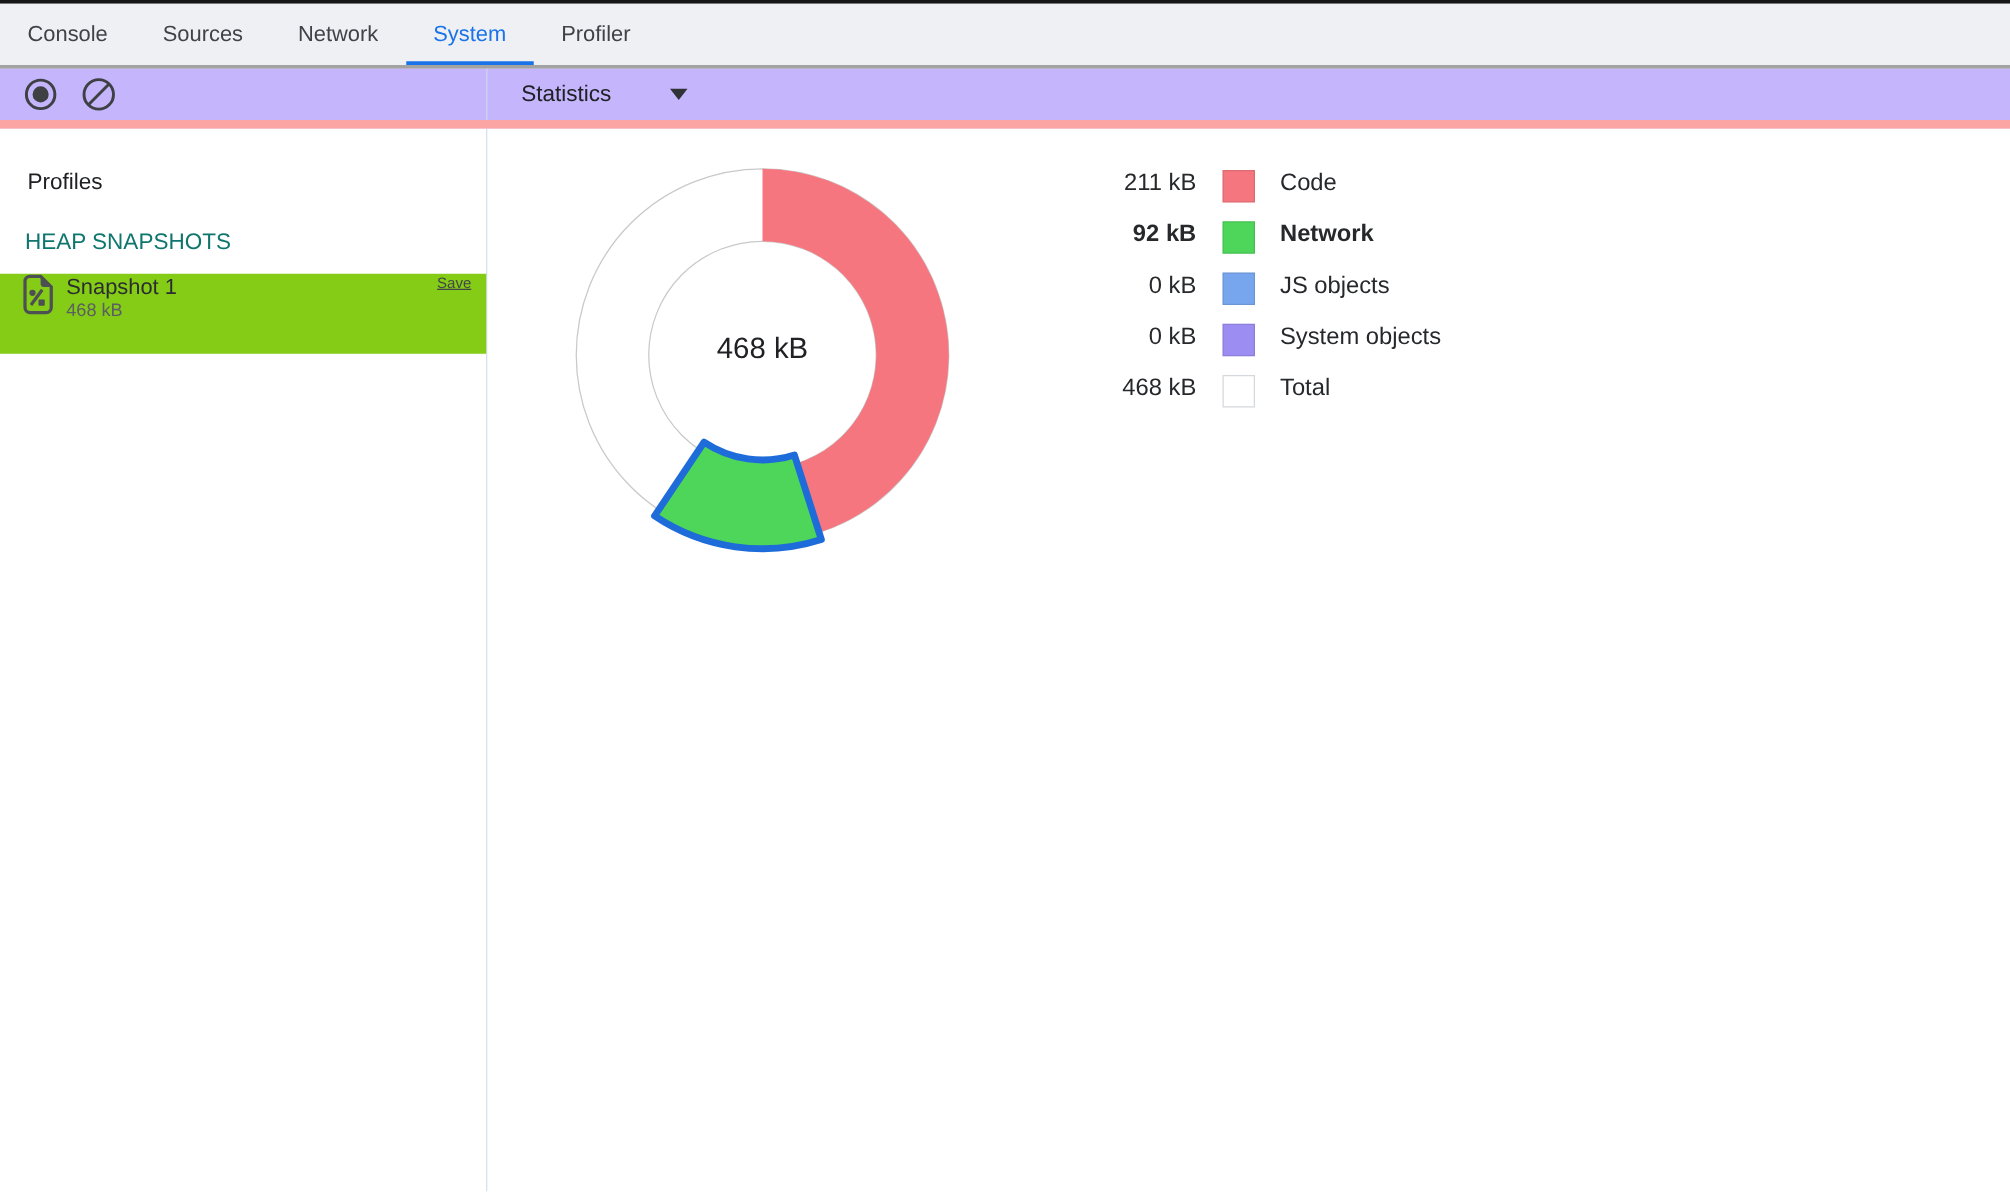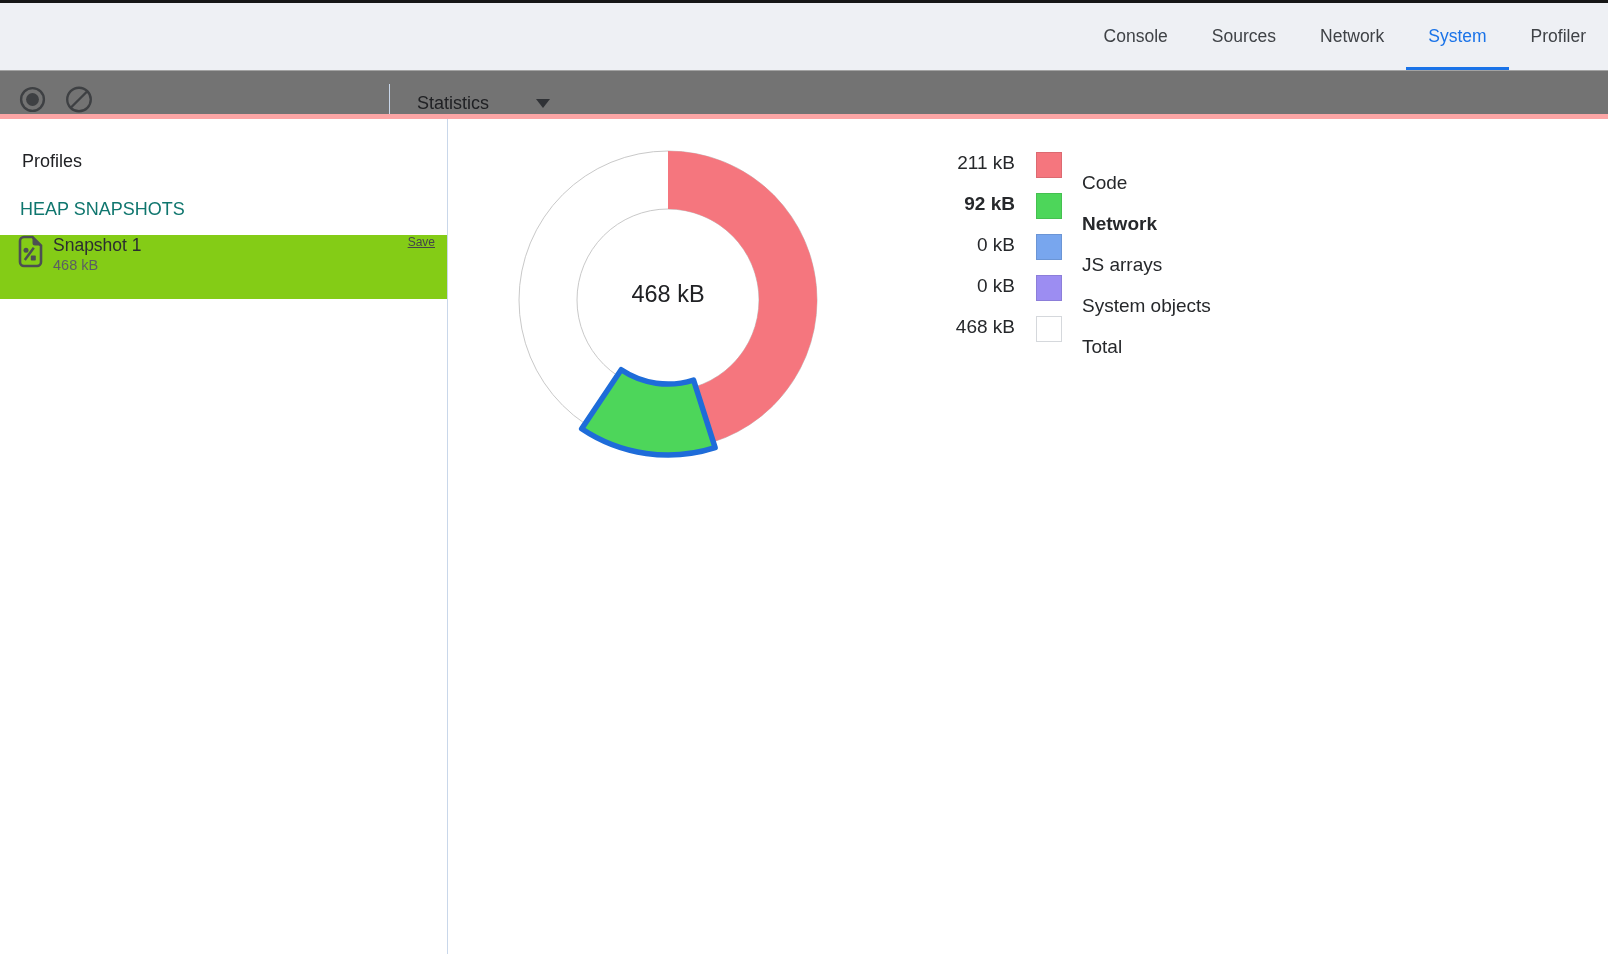--- a/index.html
+++ b/index.html
@@ -9,8 +9,8 @@
   .top-strip { height:3px; background:#161616; }
 
   
-  .tabbar { height:68px; background:#eef0f4; display:flex; align-items:stretch;
-    border-bottom:1px solid #a3a3a3;justify-content:flex-end; }
+  .tabbar { height:52px; background:#eef0f4; display:flex; align-items:stretch;
+    border-bottom:3px solid #a3a3a3; }
   .tab { display:flex; align-items:center; padding:0 22px; font-size:17.5px;
     color:#3f4246; border-bottom:3px solid transparent; padding-top:3px; cursor:default; }
   .tab.active { color:#1a73e8; border-bottom-color:#1a73e8; }

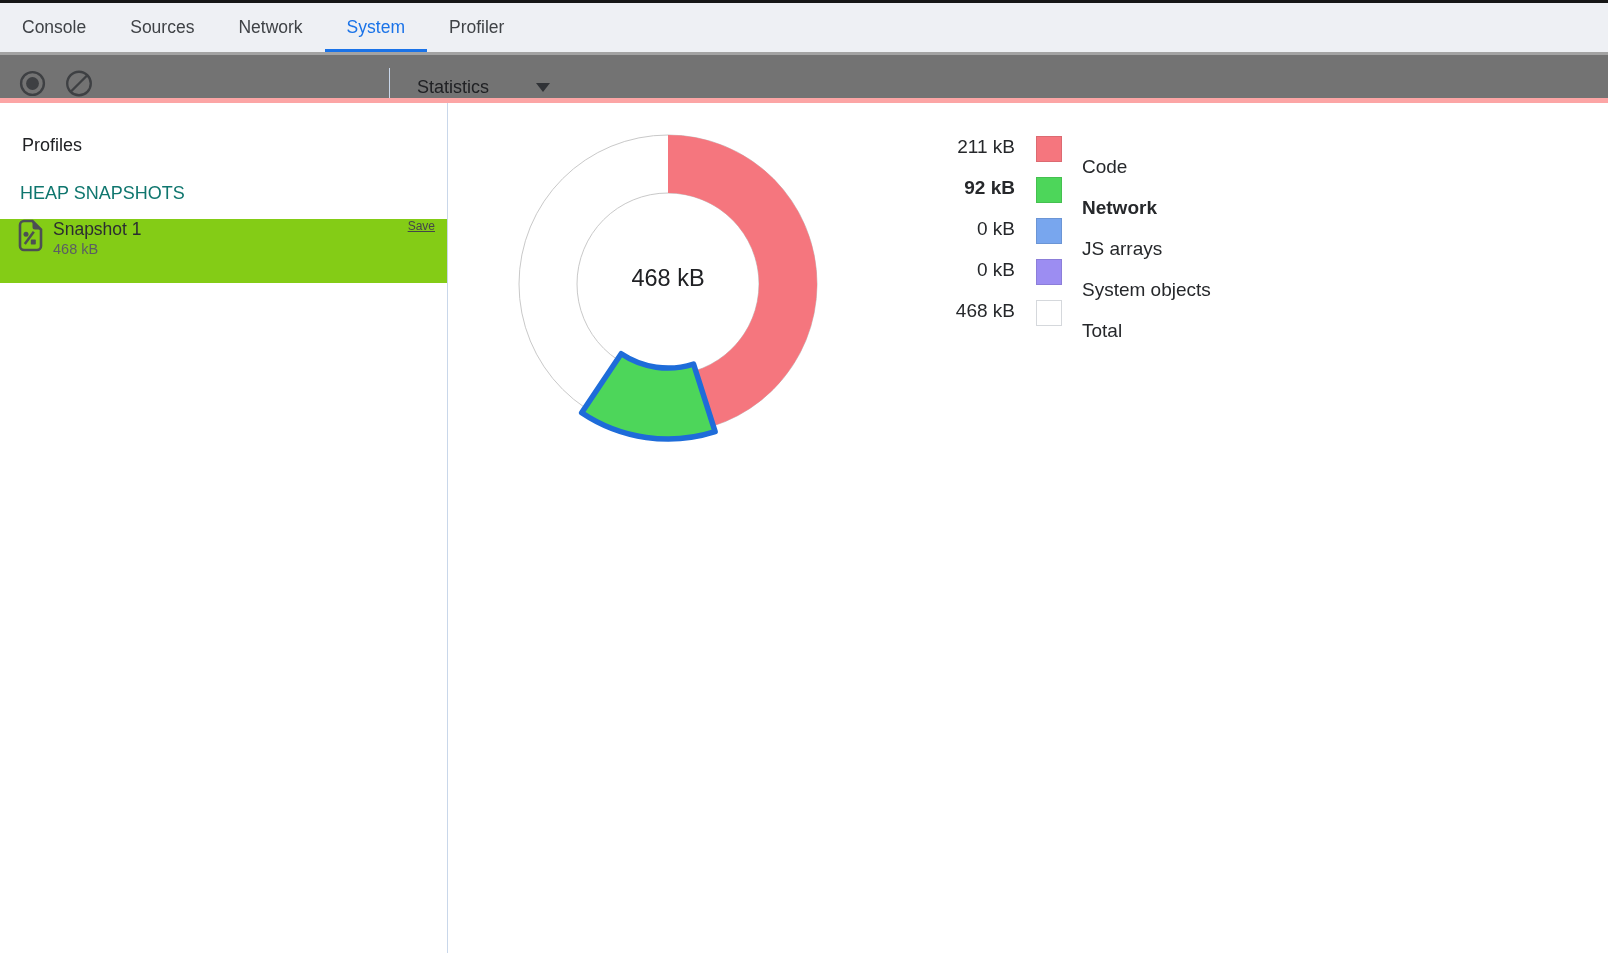--- a/index.html
+++ b/index.html
@@ -16,7 +16,7 @@
   .tab.active { color:#1a73e8; border-bottom-color:#1a73e8; }
 
   
-  .toolbar { height:48px; display:flex; background:#737373; border-bottom:5px solid #fca5a5;align-items:flex-end; }
+  .toolbar { height:48px; display:flex; background:#c4b5fd; border-bottom:7px solid #fca5a5; }
   .toolbar-left { width:390px; display:flex; align-items:center; padding-left:17px;
     border-right:1.5px solid #c9d7ea; }
   .icon-btn { width:30px; height:30px; display:flex; align-items:center; justify-content:center;

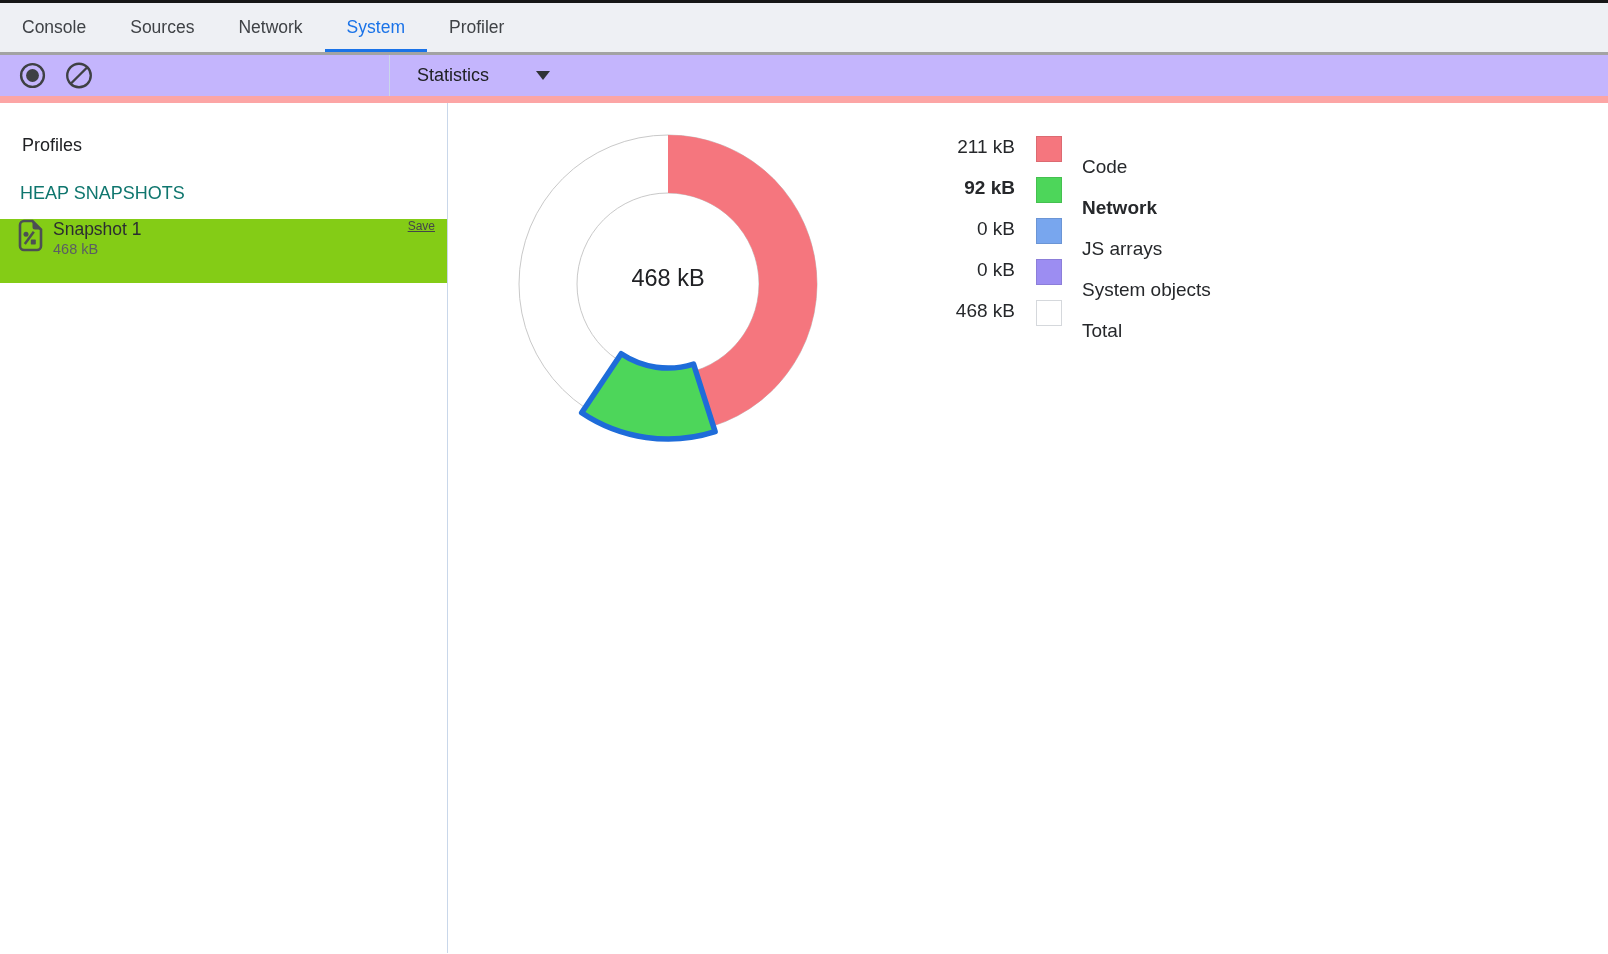--- a/index.html
+++ b/index.html
@@ -28,7 +28,7 @@
 
   
   .content { display:flex; height:850px; }
-  .sidebar { width:448px; border-right:1.5px solid #c9d7ea; background:#fff; }
+  .sidebar { width:390px; border-right:1.5px solid #c9d7ea; background:#fff; }
   .sidebar-title { font-size:18px; color:#202124; margin:32px 0 0 22px; }
   .sidebar-section { font-size:18px; color:#0f766e; margin:27px 0 0 20px; }
   .snapshot-row { margin-top:15px; height:64px; background:#84cc16; display:flex;

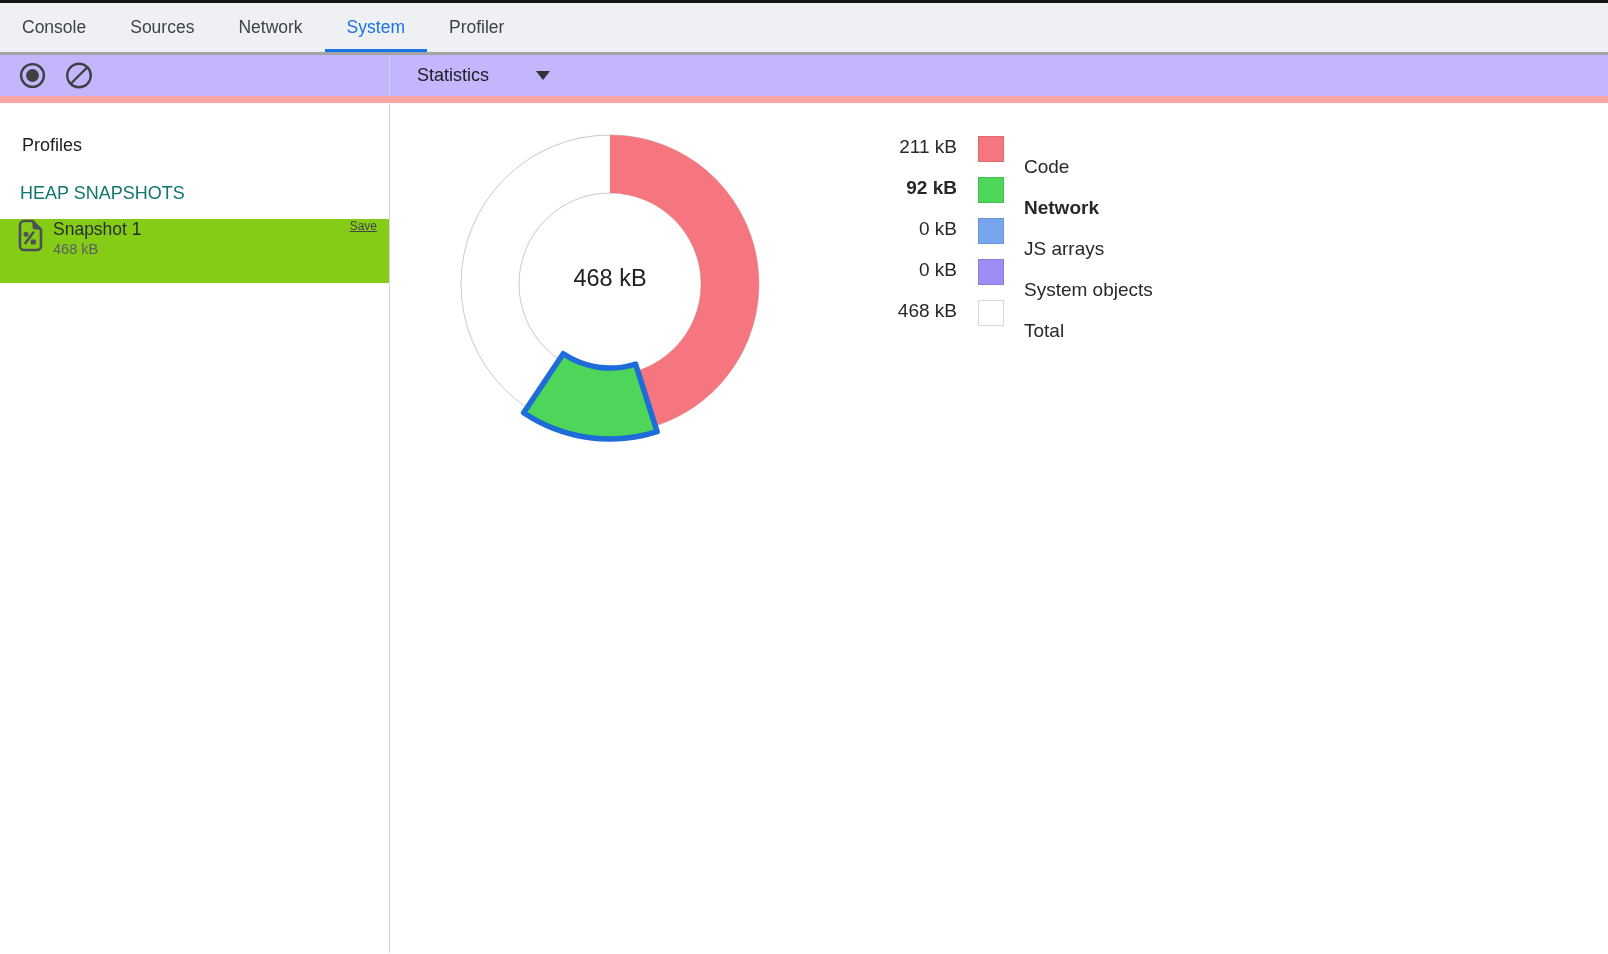--- a/index.html
+++ b/index.html
@@ -52,7 +52,7 @@
   .legend-swatch { width:26px; height:26px; margin-left:21px;
     border:1px solid rgba(0,0,0,0.10); }
   .legend-swatch.total { border-color:#d5d8dc; }
-  .legend-label { margin-left:20px;margin-top:20px; }
+  .legend-label { margin-left:20px; }
 </style>
 </head>
 <body>

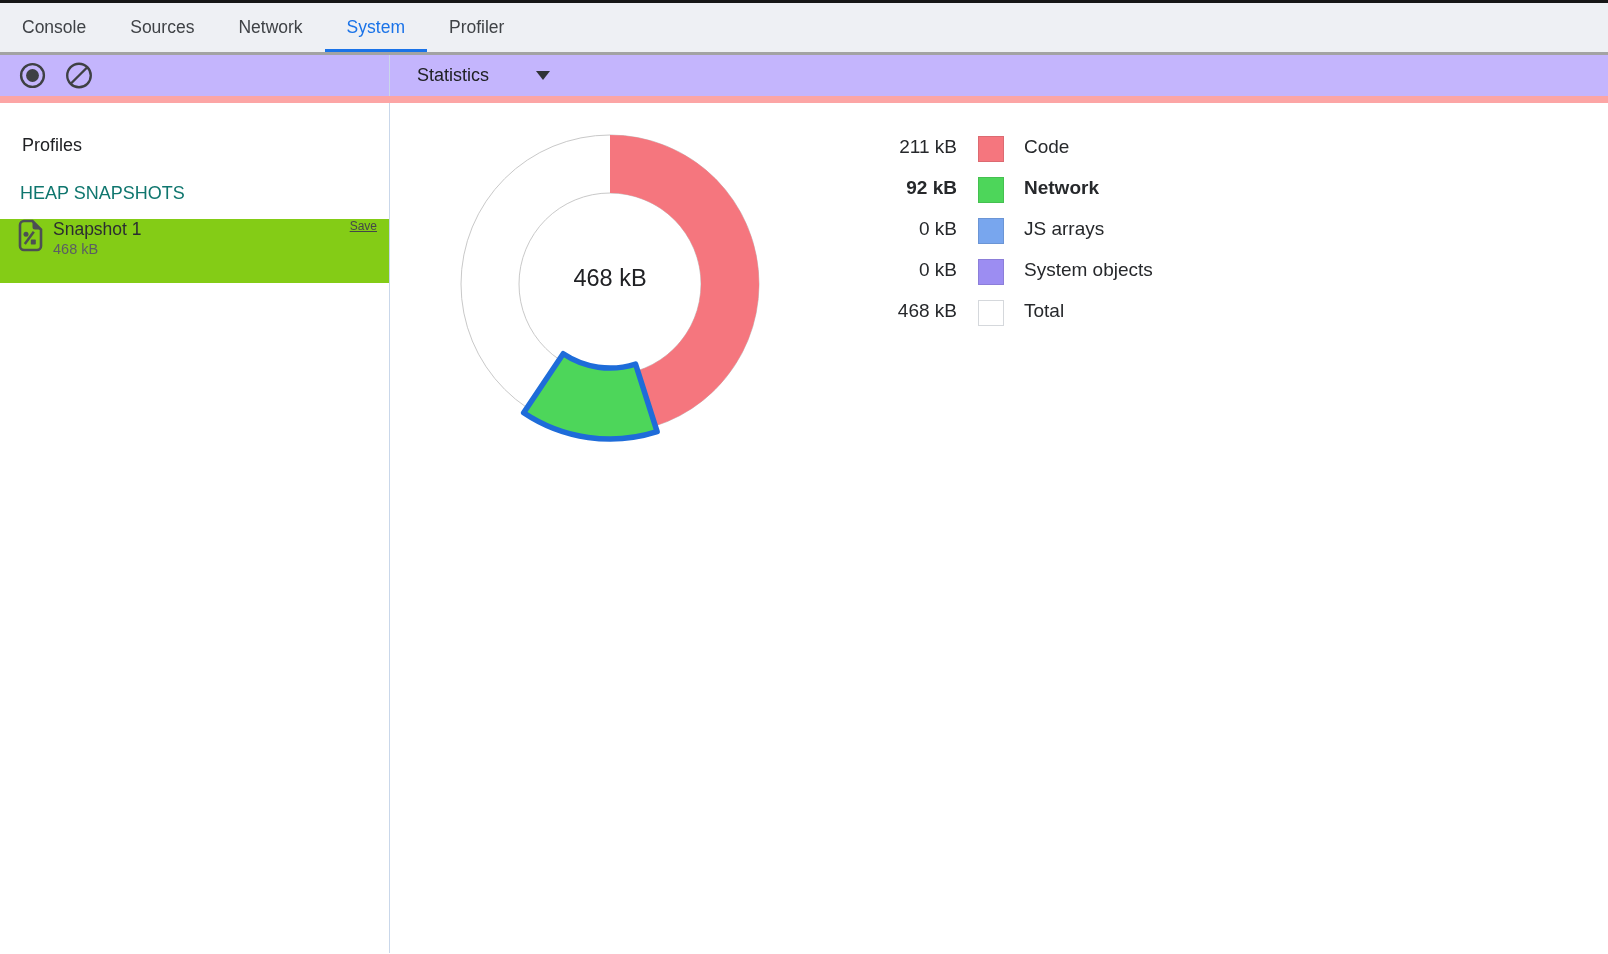--- a/index.html
+++ b/index.html
@@ -136,7 +136,7 @@
       <div class="legend-row">
         <span class="legend-value">0 kB</span>
         <span class="legend-swatch" style="background: rgb(120, 166, 238);"></span>
-        <span class="legend-label">JS arrays</span>
+        <span class="legend-label">JS objects</span>
       </div>
       <div class="legend-row">
         <span class="legend-value">0 kB</span>

